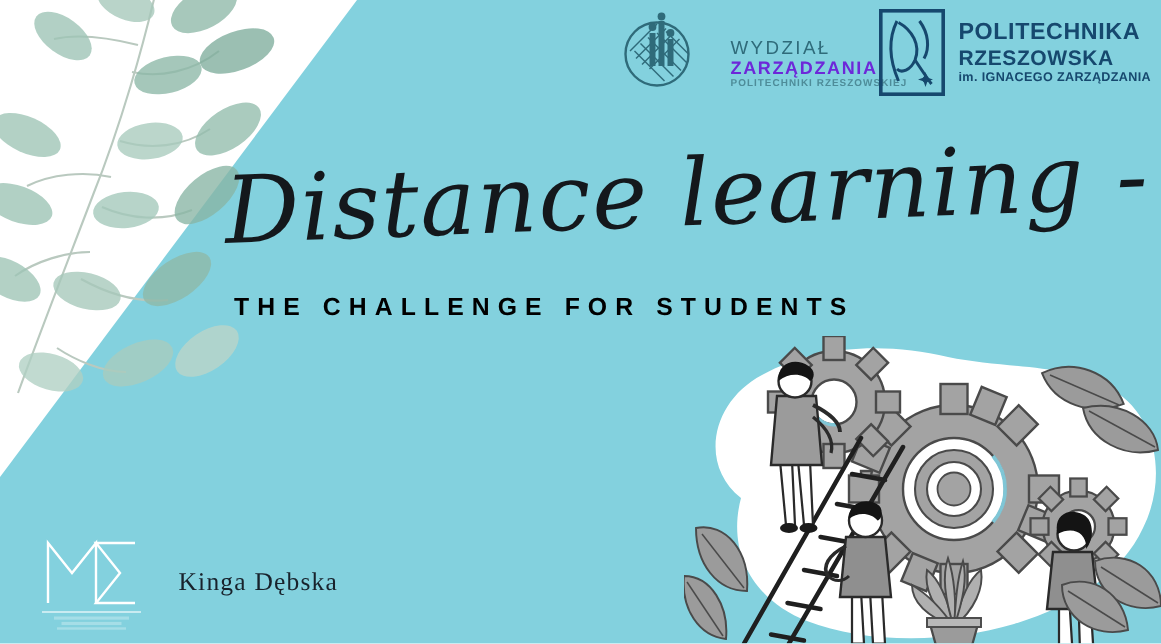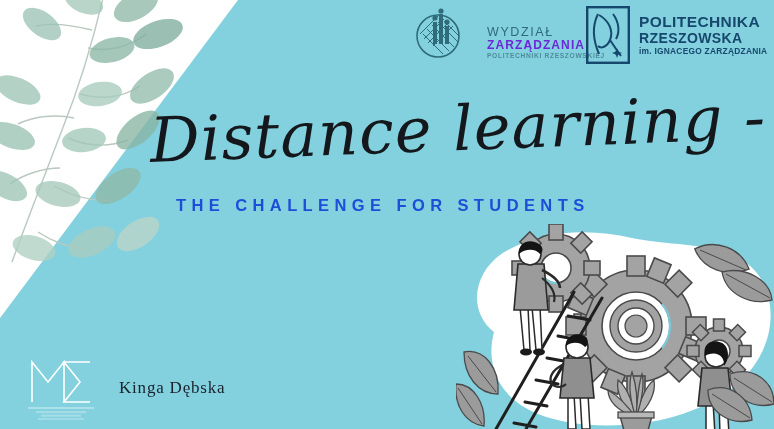--- a/index.html
+++ b/index.html
@@ -117,12 +117,11 @@
   .subtitle {
     position: absolute;
     left: 156px; top: 196px;
-    color: #1d4ed8;
+    color: #000000;
     font-size: 16.5px;
     font-weight: 700;
     letter-spacing: 5.4px;
     white-space: nowrap;
-    margin-left: 20px;
   }
 
   

